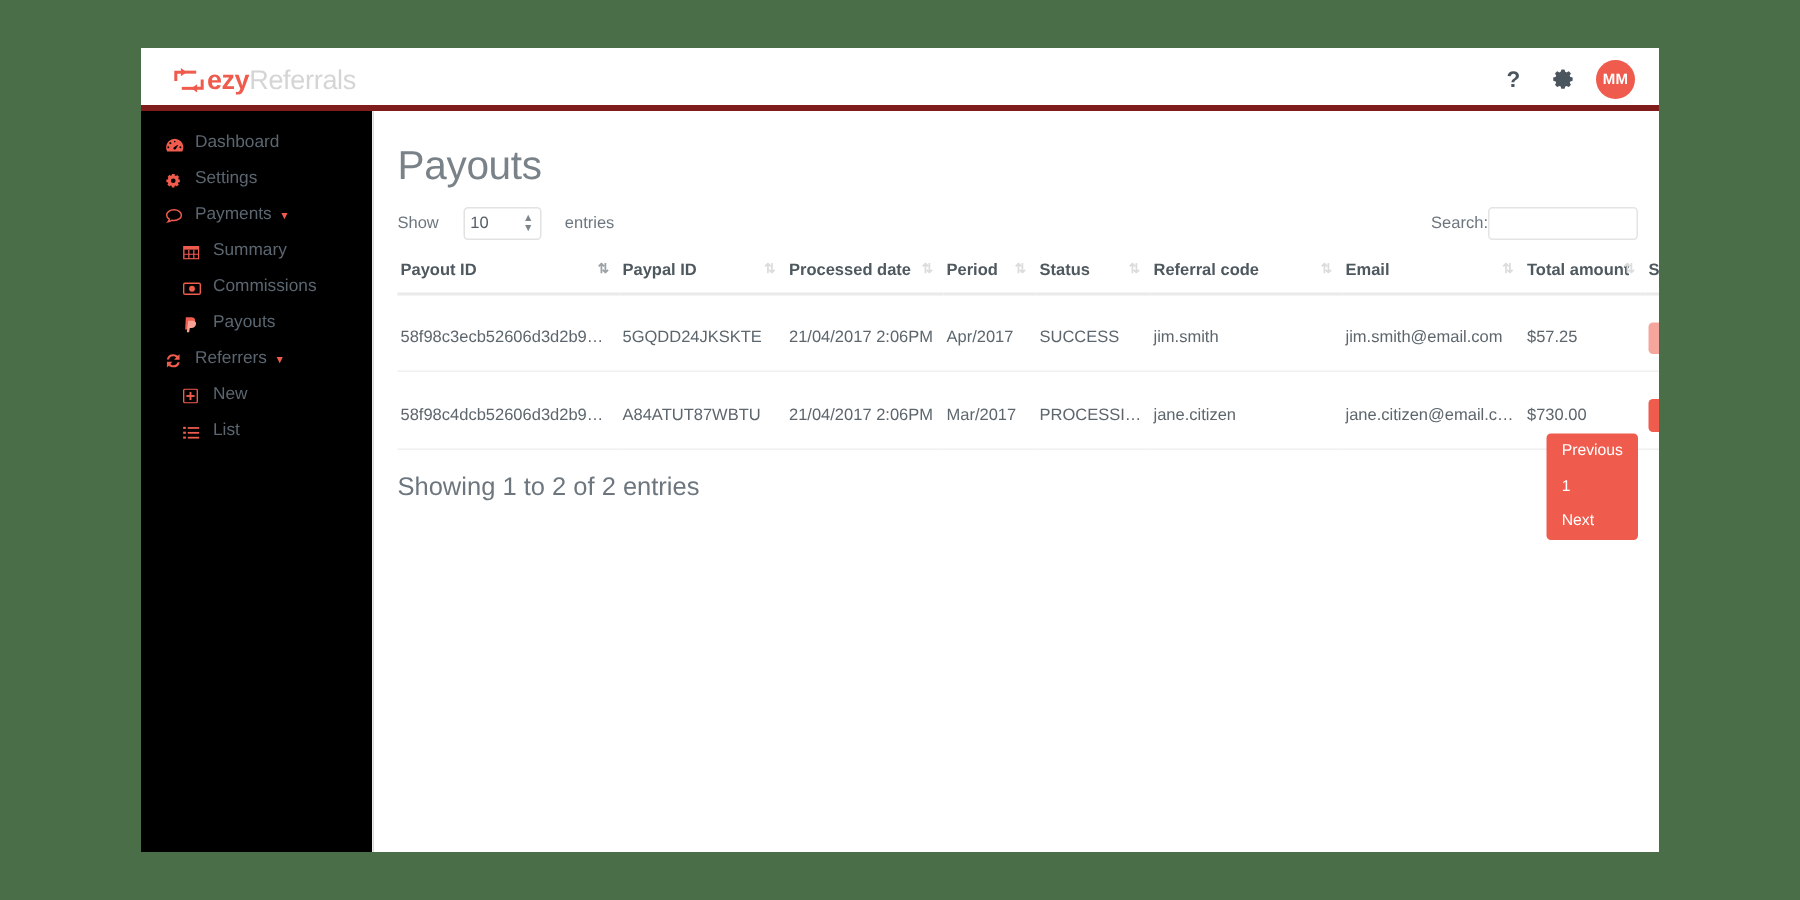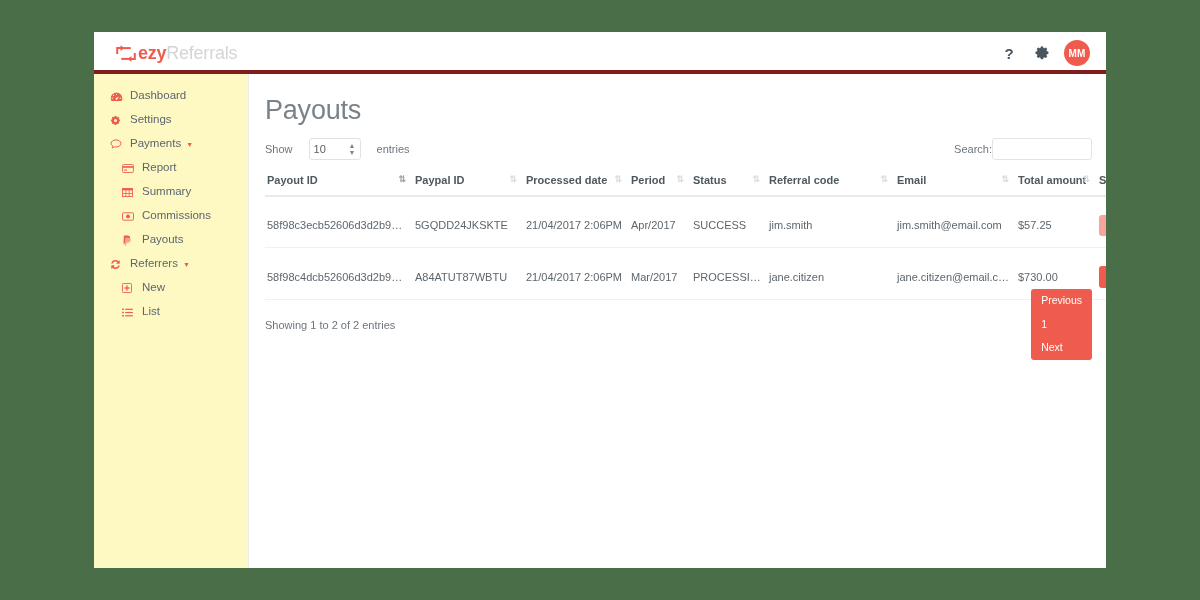--- a/index.html
+++ b/index.html
@@ -107,7 +107,7 @@
     top: 42px;
     width: 155px;
     height: 494px;
-    background: #fef9c3;
+    background: #000000;
     border-right: 1px solid #ececec;
     box-sizing: border-box;
     padding-top: 10px;

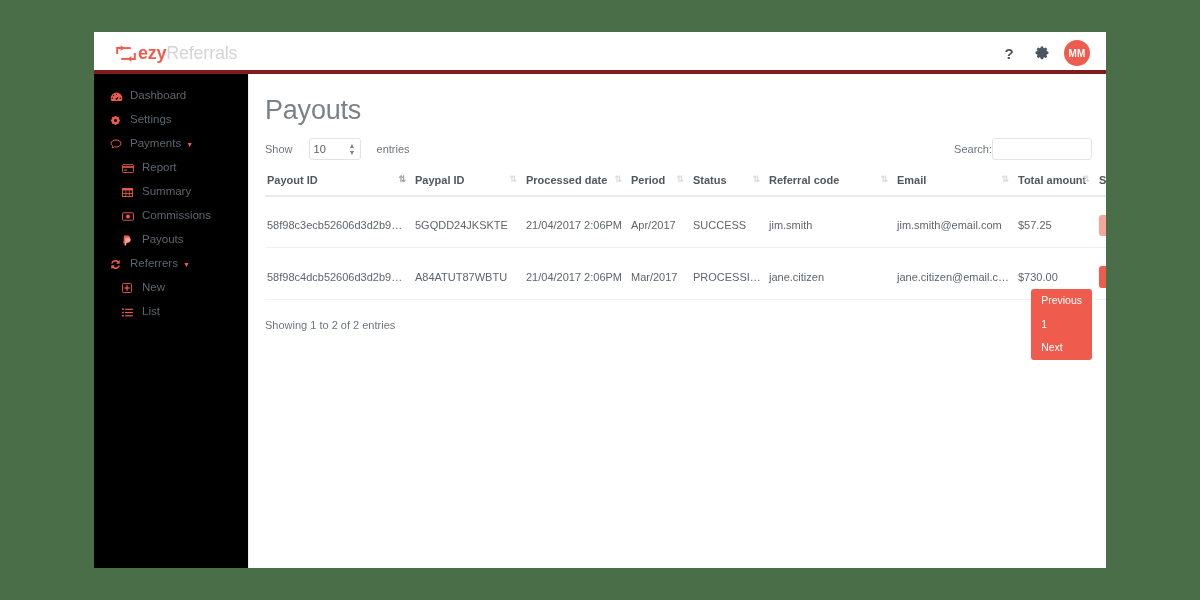--- a/index.html
+++ b/index.html
@@ -376,16 +376,6 @@
       <span class="caret">▼</span>
     </div>
 
-    <div class="nav-item sub">
-      <span class="nav-icon">
-        <svg viewBox="0 0 13 10" width="12" height="9" aria-hidden="true">
-          <rect x="0.5" y="0.5" width="12" height="9" rx="1.2" fill="none" stroke="#ef5b4c" stroke-width="1"></rect>
-          <rect x="0.5" y="2.4" width="12" height="1.8" fill="#ef5b4c"></rect>
-          <rect x="2" y="6.2" width="3.4" height="1.1" fill="#ef5b4c"></rect>
-        </svg>
-      </span>
-      <span class="nav-label">Report</span>
-    </div>
 
     <div class="nav-item sub">
       <span class="nav-icon">

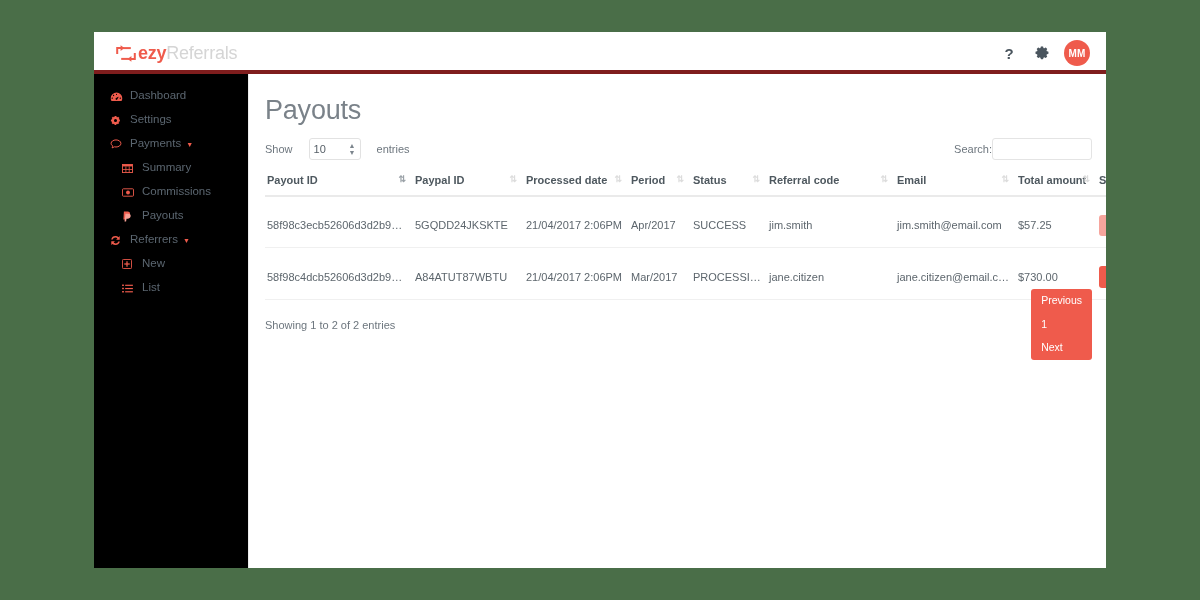--- a/index.html
+++ b/index.html
@@ -294,7 +294,7 @@
     height: 24px;
   }
   #table-info {
-    font-size: 11px;
+    font-size: 17px;
     color: #6d767e;
   }
   #pagination {

